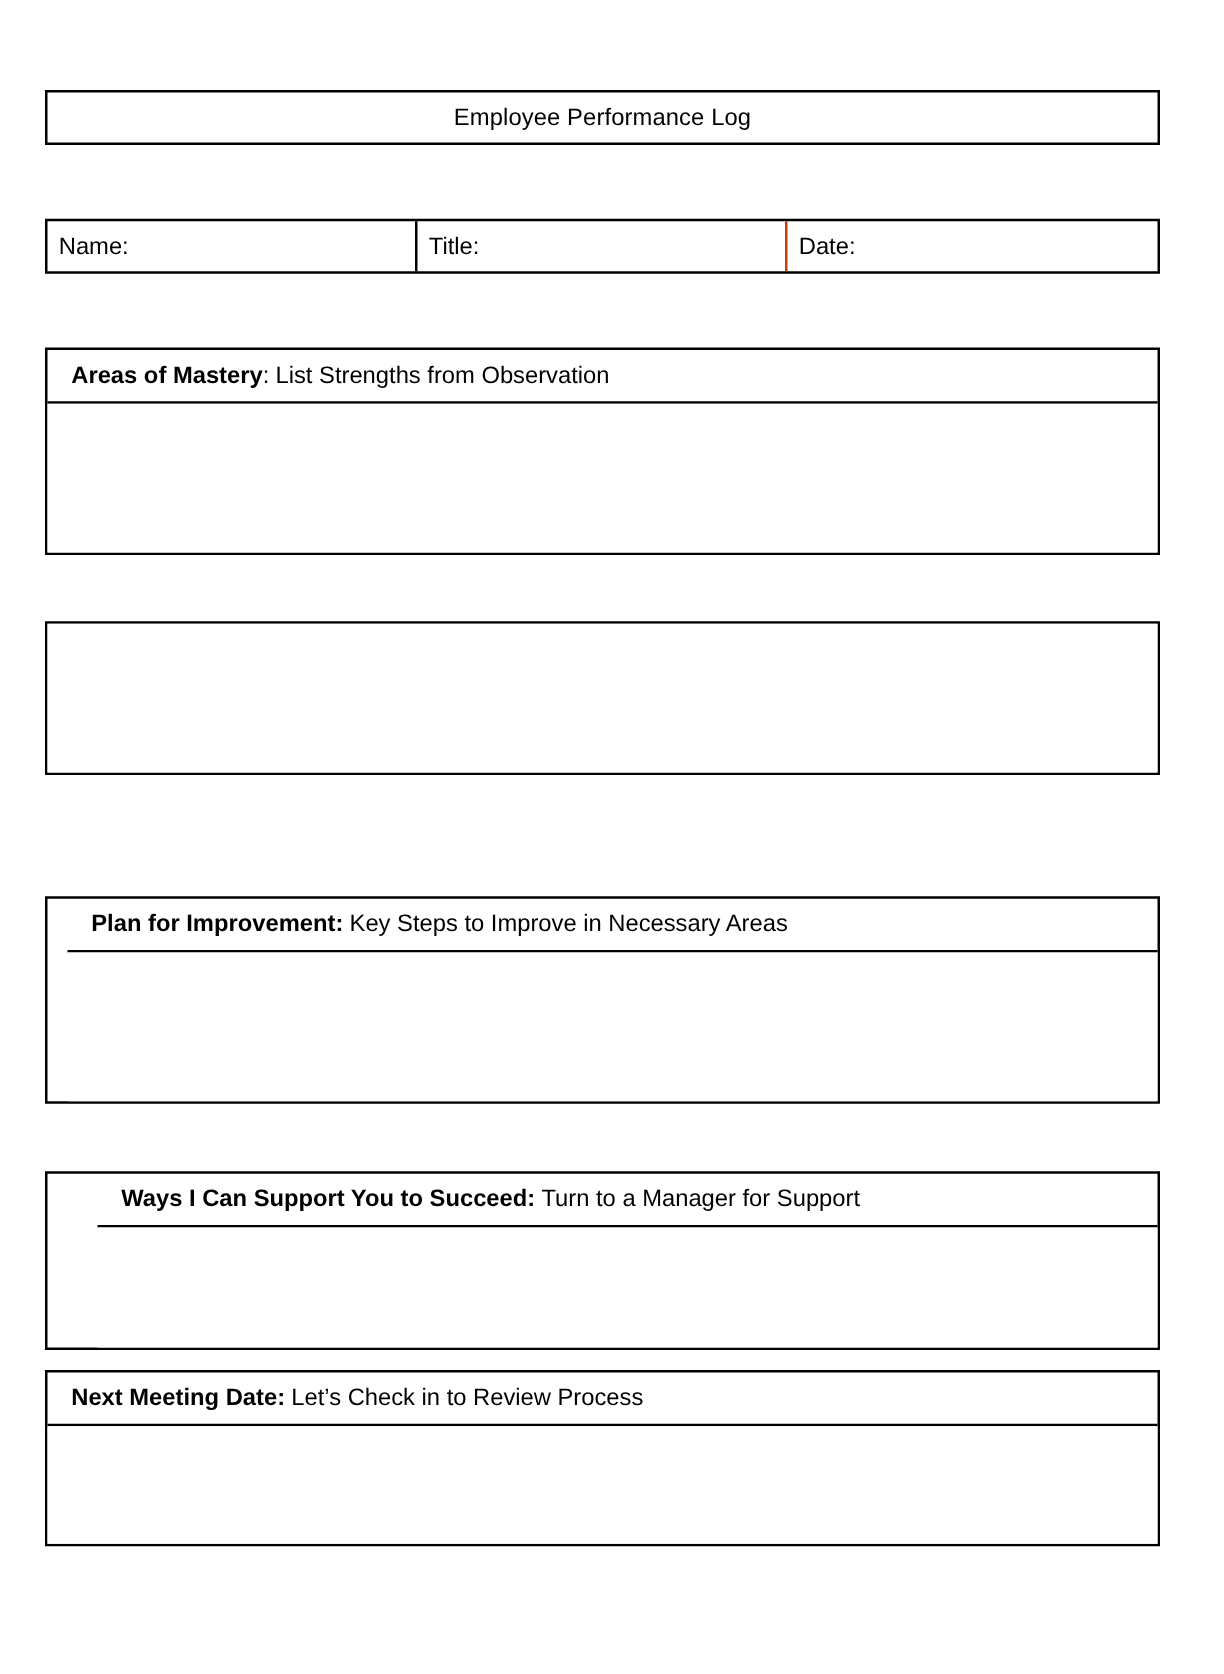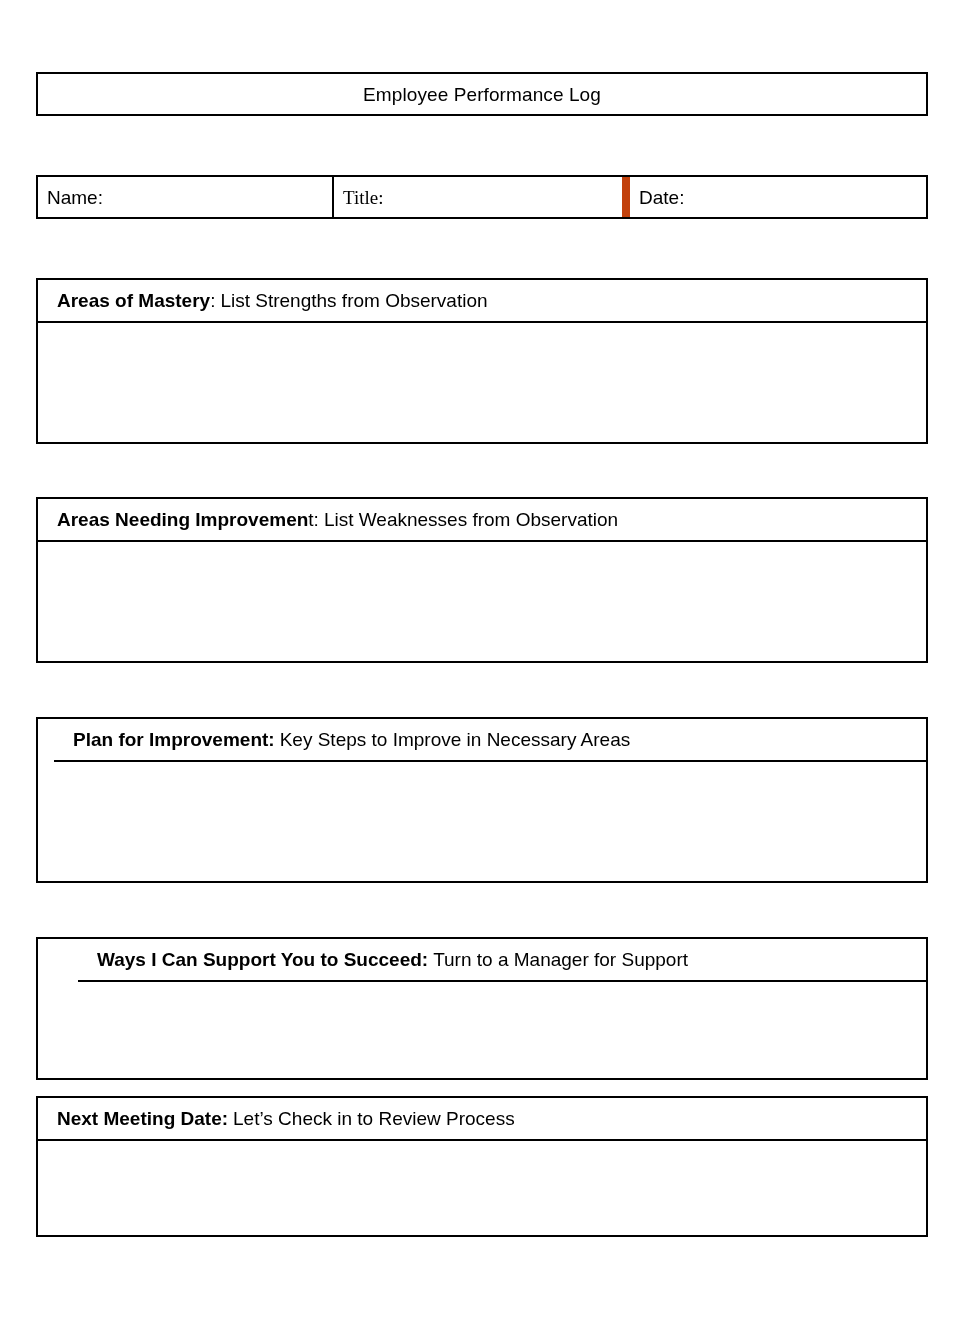--- a/index.html
+++ b/index.html
@@ -74,7 +74,7 @@
     line-height: 1;
   }
   .id-cell.c1 { width: 296px; border-right: 2px solid #000000; }
-  .id-cell.c2 { width: 296px; border-right: 8px solid #c2410c; font-family: Liberation Serif, serif; }
+  .id-cell.c2 { width: 296px; border-right: 2px solid #c2410c; }
   .id-cell.c3 { flex: 1 1 auto; }
 
   

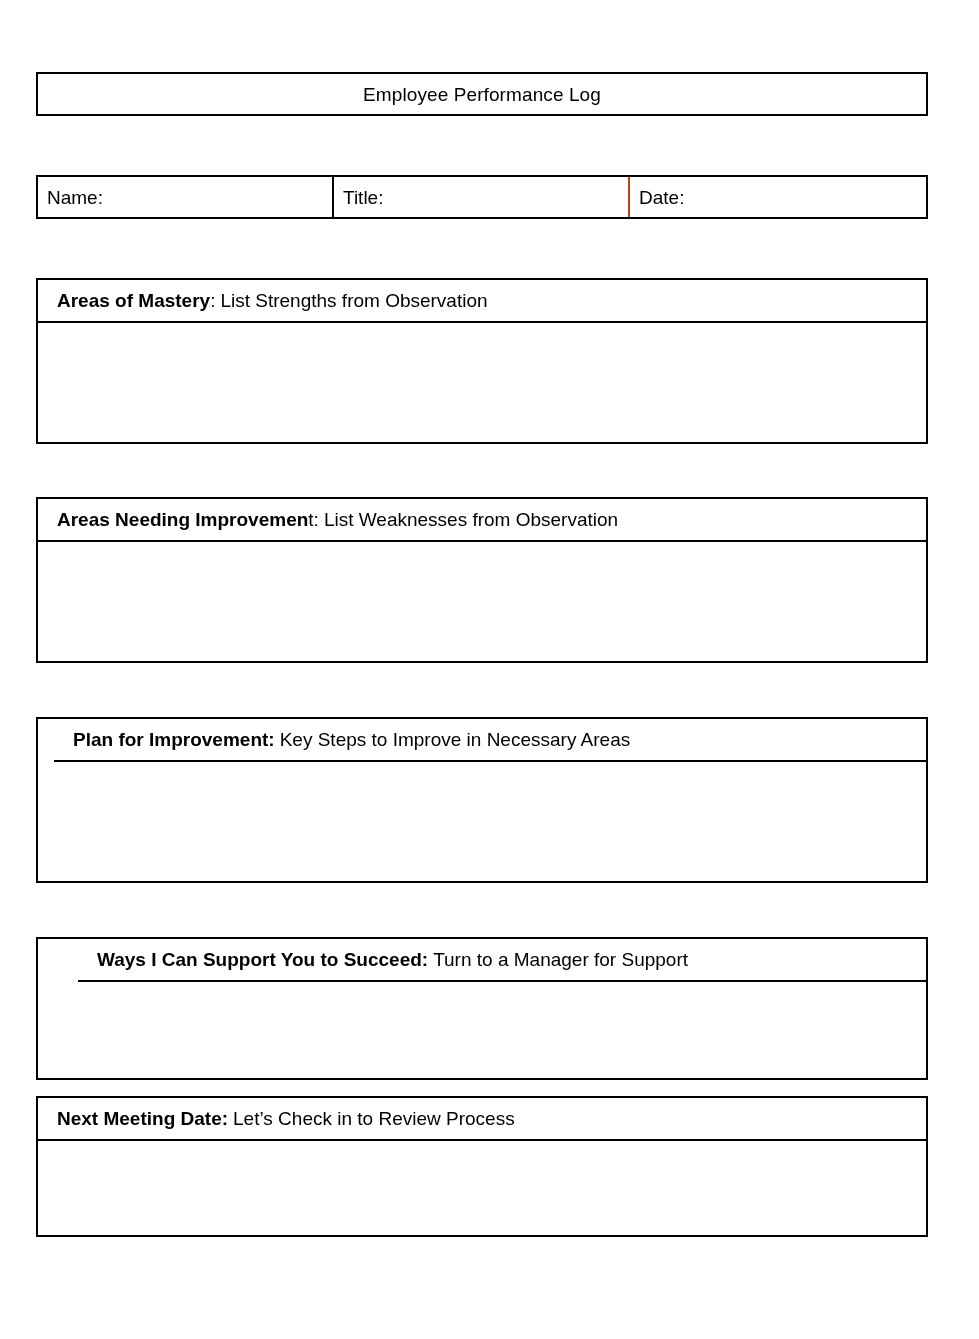--- a/index.html
+++ b/index.html
@@ -166,11 +166,6 @@
     </div>
 
     <div class="section" id="section-improvement">
-      <div class="section-header">
-        <span class="hdr-strong">Areas Needing Improvemen</span>
-        <span class="hdr-plain">t:</span>
-        <span class="hdr-italic">List Weaknesses from Observation</span>
-      </div>
       <div class="section-body"></div>
     </div>
 

